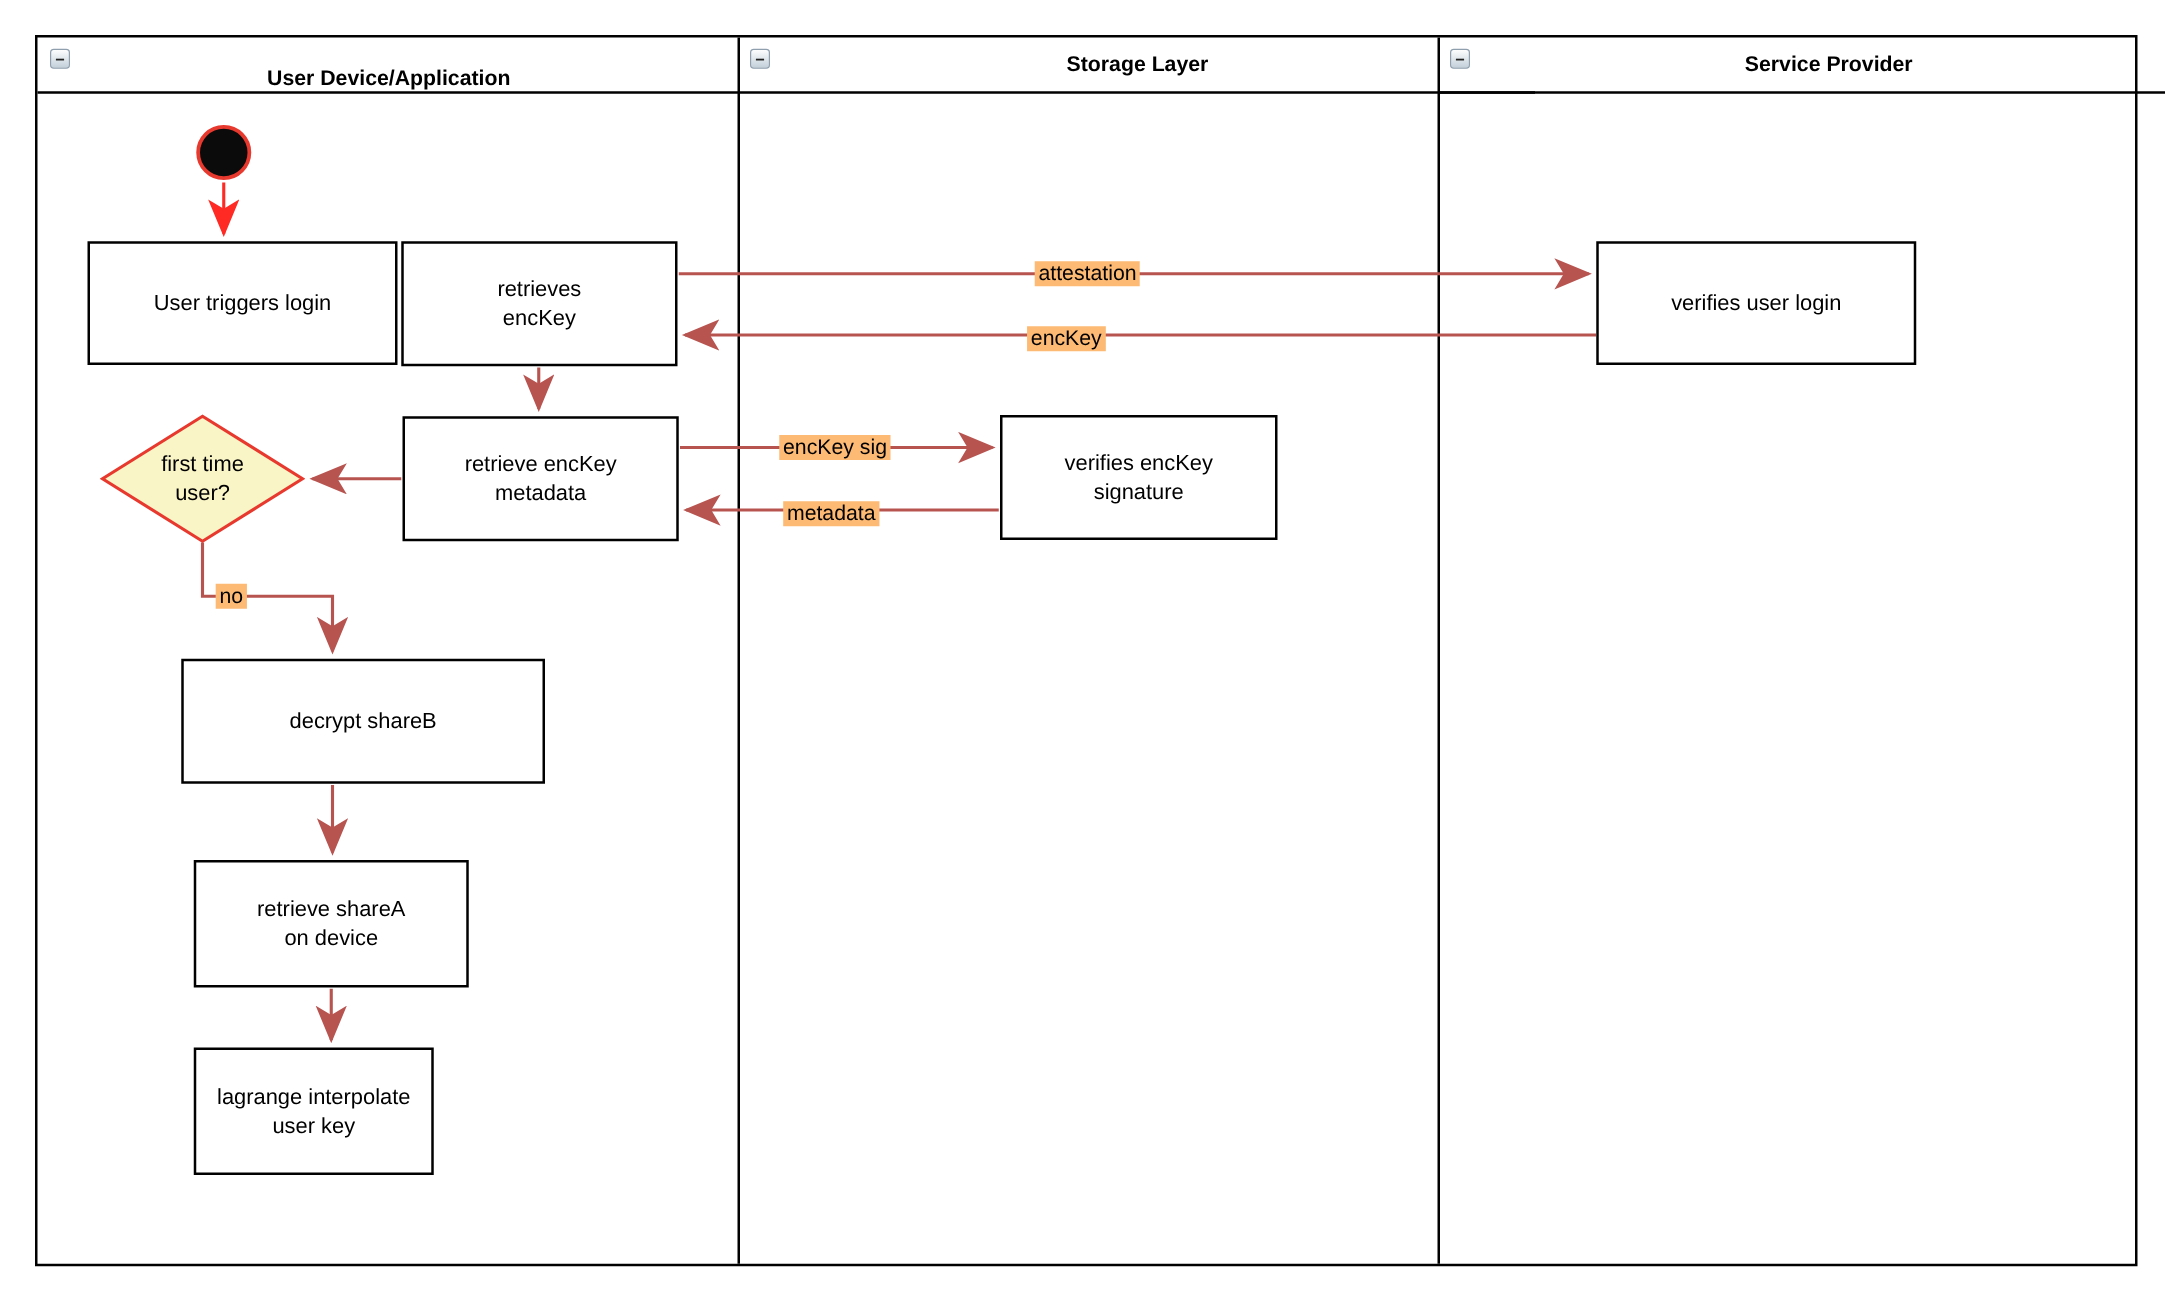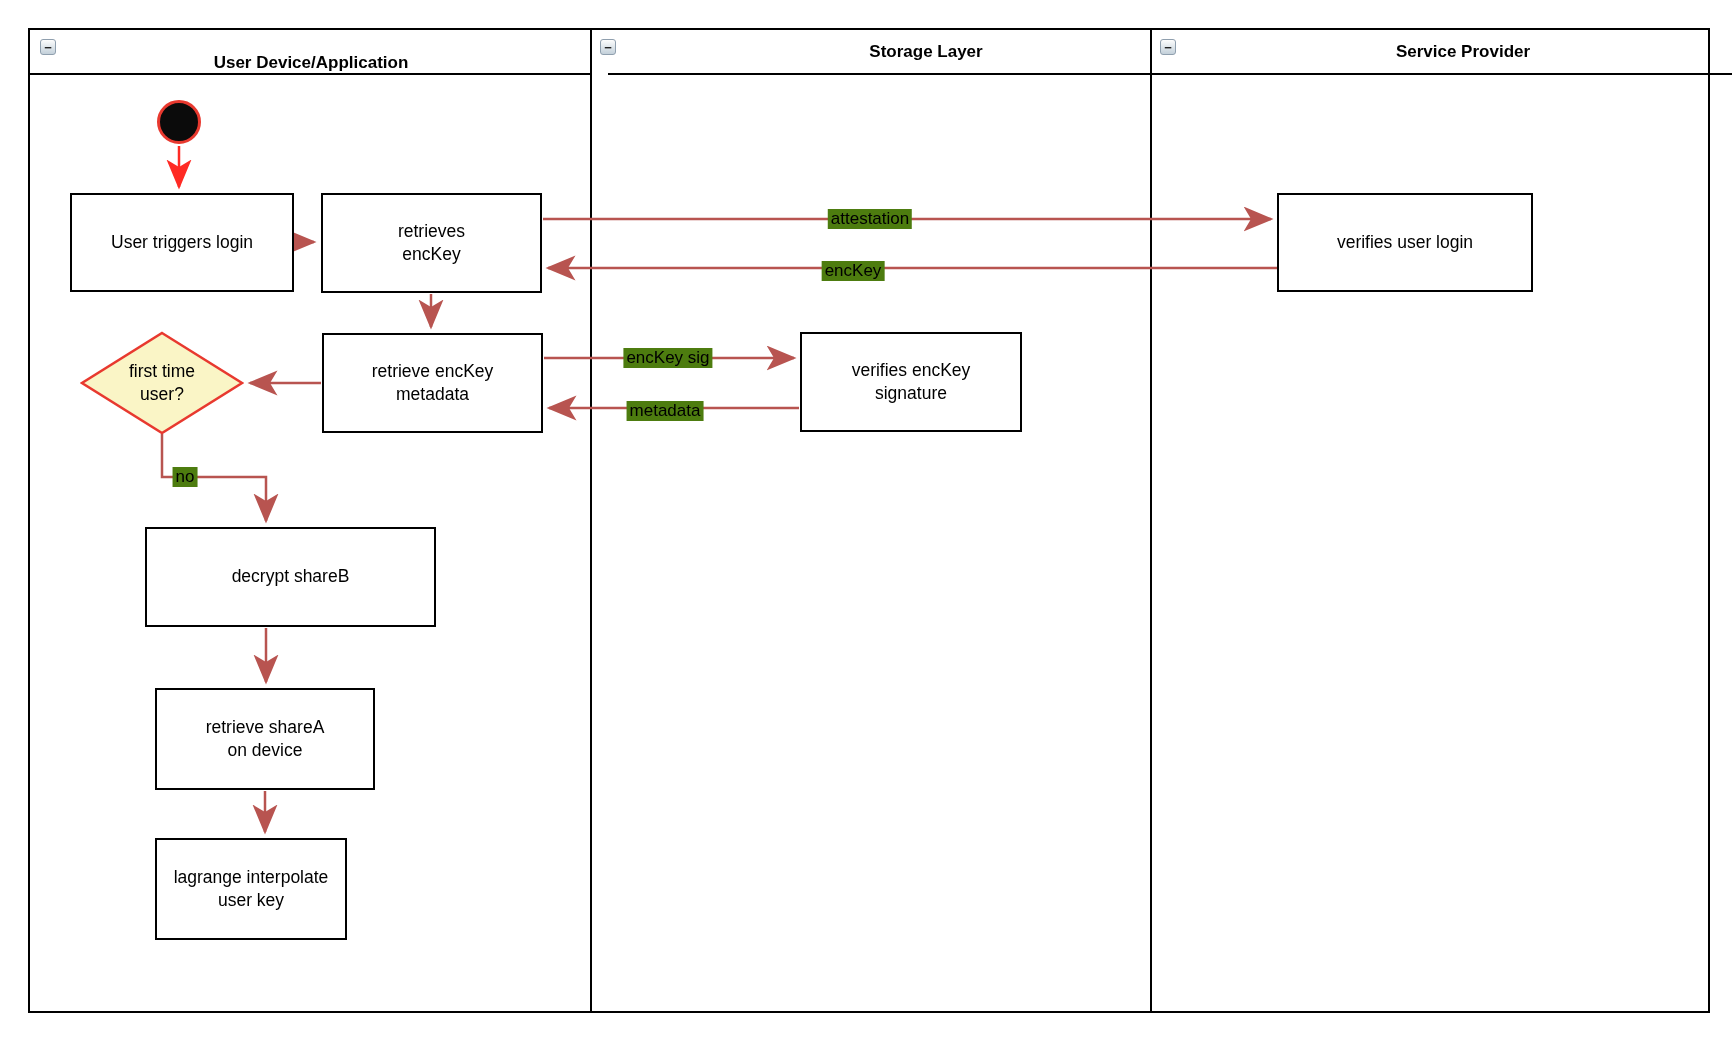--- a/index.html
+++ b/index.html
@@ -74,7 +74,7 @@
     <div class="lane-header" style="left:0; width:562px;align-items:flex-end;">
       <span class="lane-title">User Device/Application</span>
     </div>
-    <div class="lane-header" style="left:578px; width:636px;">
+    <div class="lane-header" style="left:562px; width:636px;">
       <span class="lane-title">Storage Layer</span>
     </div>
     <div class="lane-header" style="left:1122px; width:556px;padding-left:33px;">

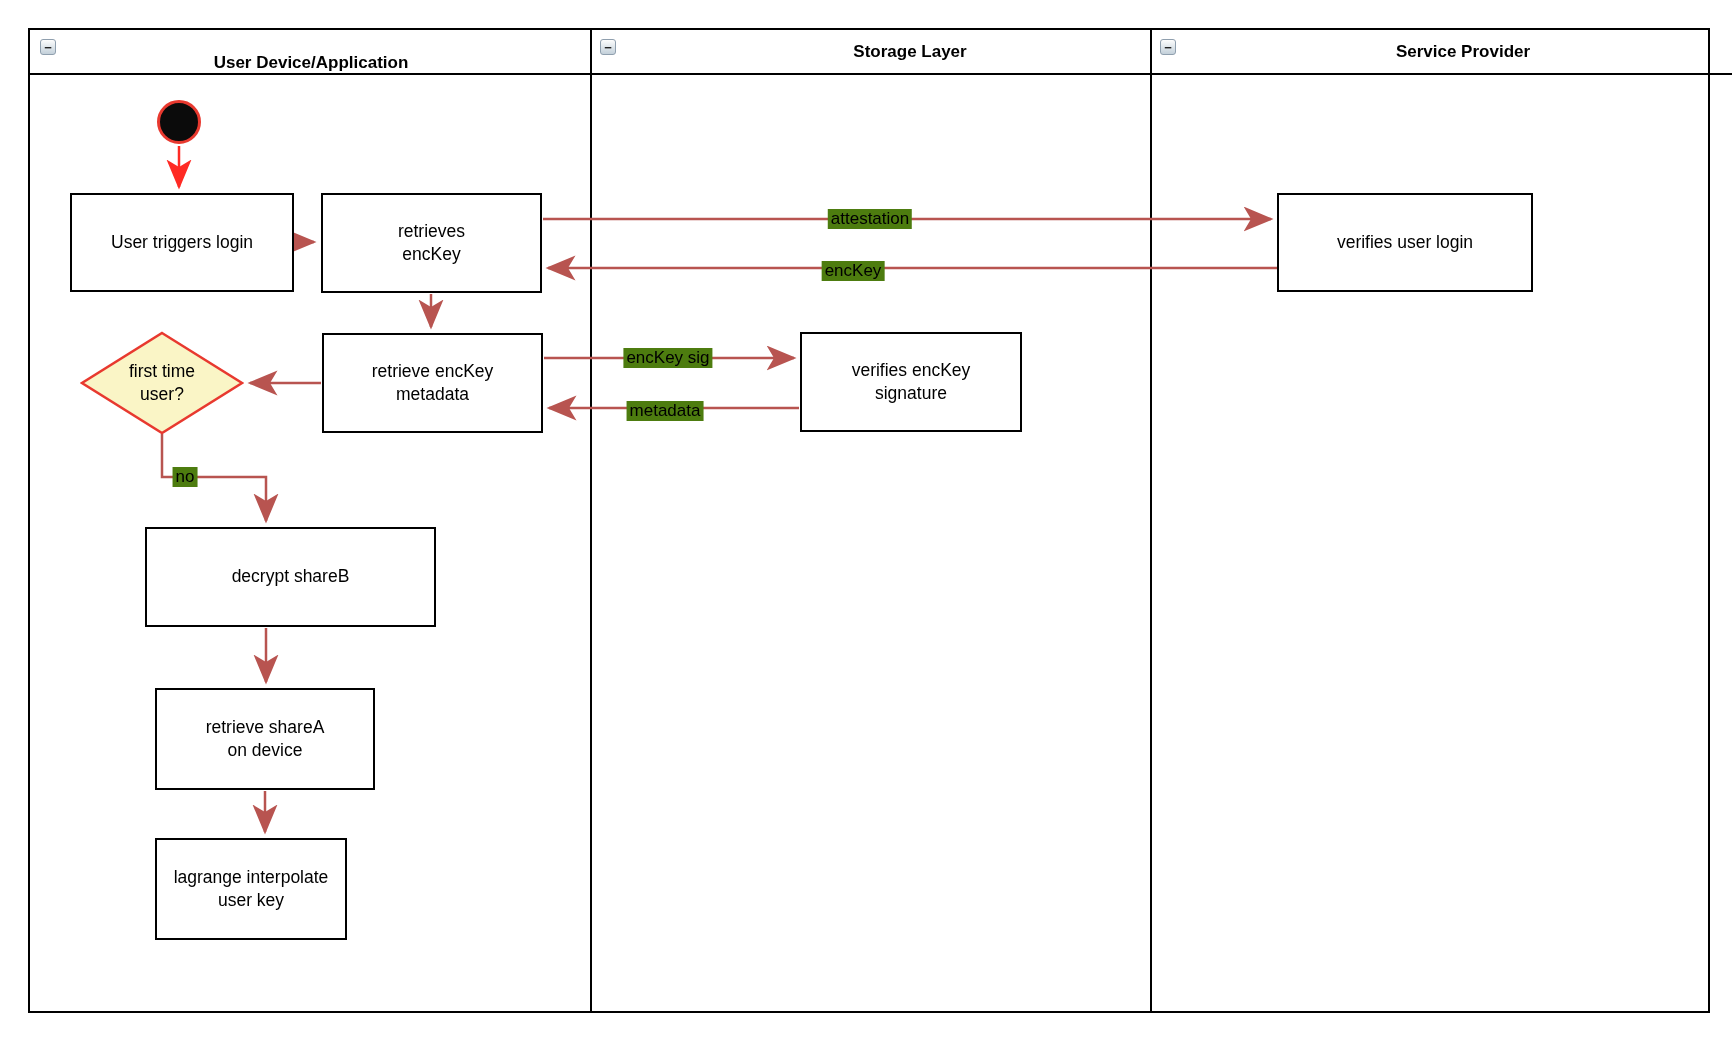--- a/index.html
+++ b/index.html
@@ -61,7 +61,7 @@
   svg.edges { position: absolute; left: 0; top: 0; z-index: 2; }
   .edge-label {
     position: absolute; z-index: 4; transform: translate(-50%, -50%);
-    background: #4d7c0f; padding: 0 3px;
+    background: #fdba74; padding: 0 3px;
     font-size: 17px; color: #000; white-space: nowrap;
   }
 </style>

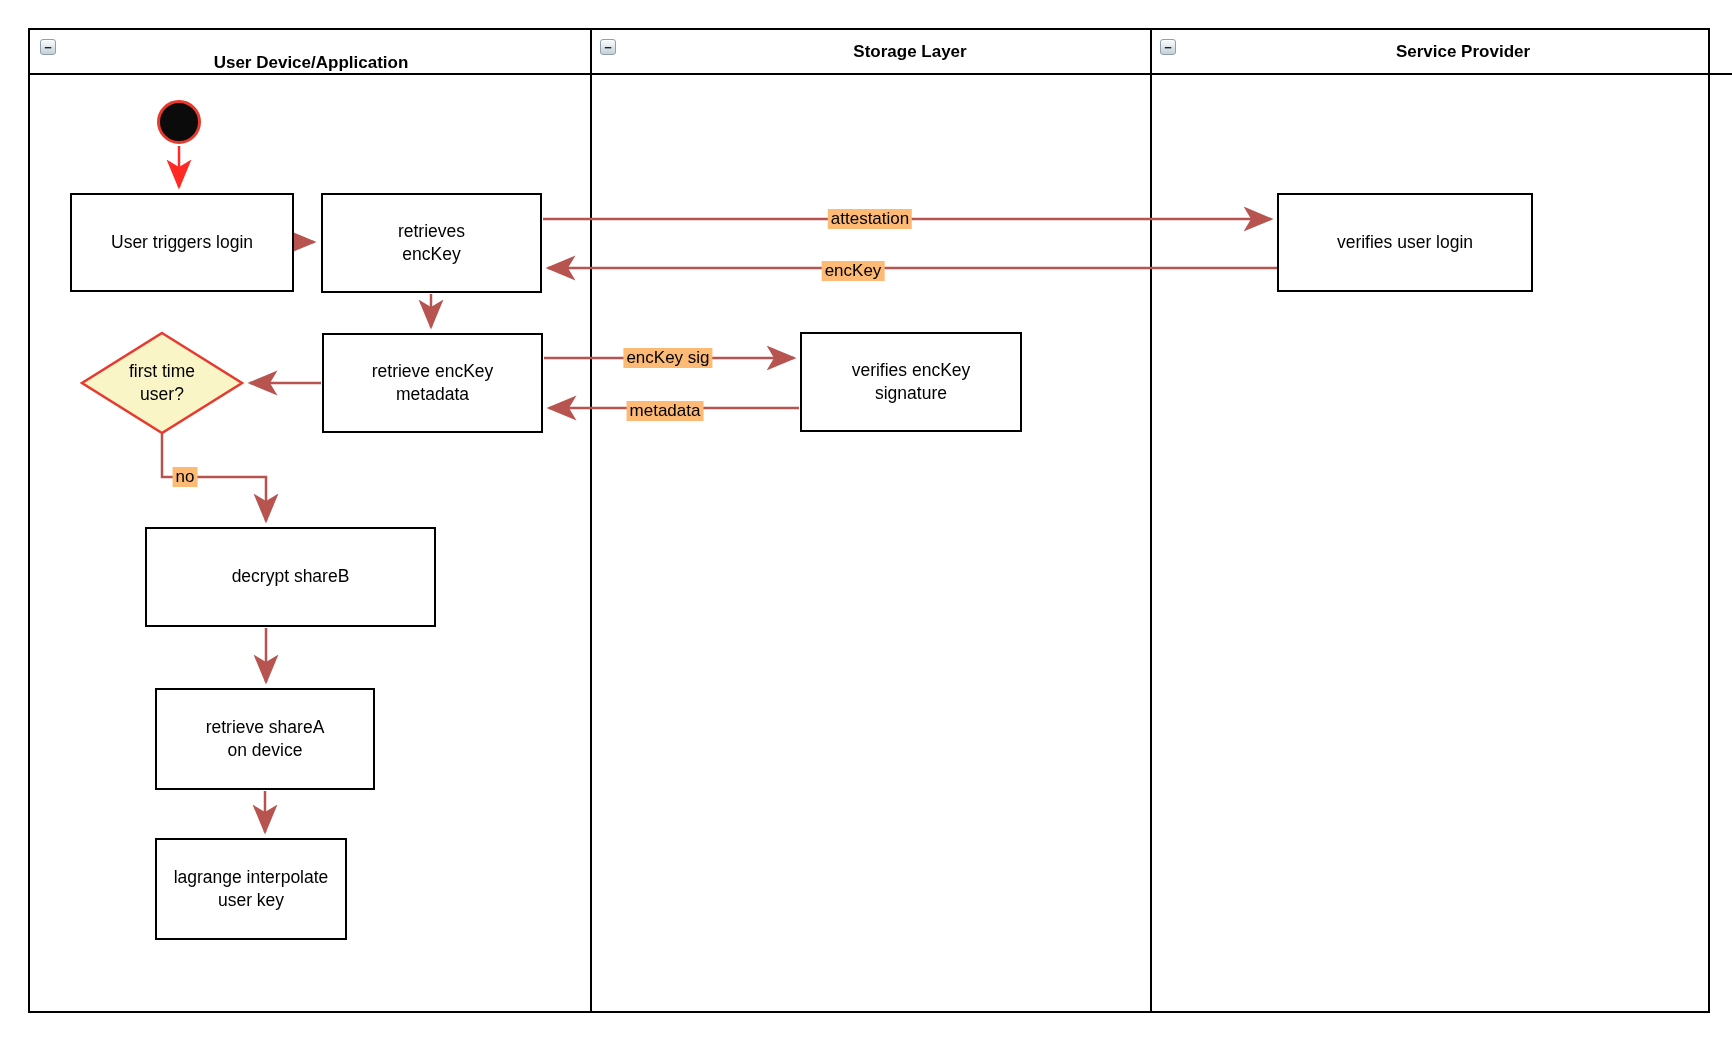--- a/index.html
+++ b/index.html
@@ -142,7 +142,7 @@
 
   <div class="start-node"></div>
 
-  <div class="node" style="left:70px; top:193px; width:224px; height:99px;">
+  <div class="node" style="left:70px; top:193px; width:248px; height:99px;">
     <span class="node-label">User triggers login</span>
   </div>
 

